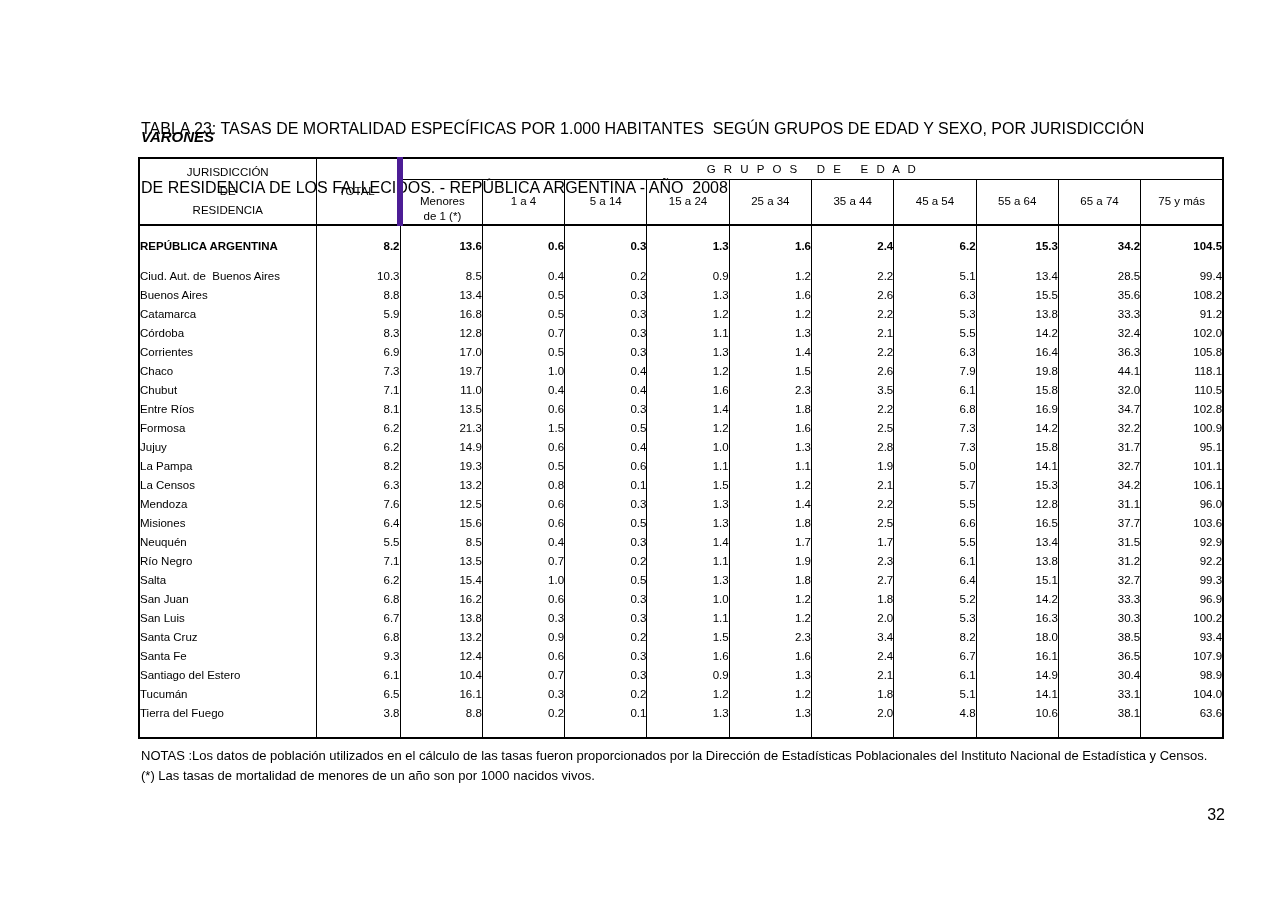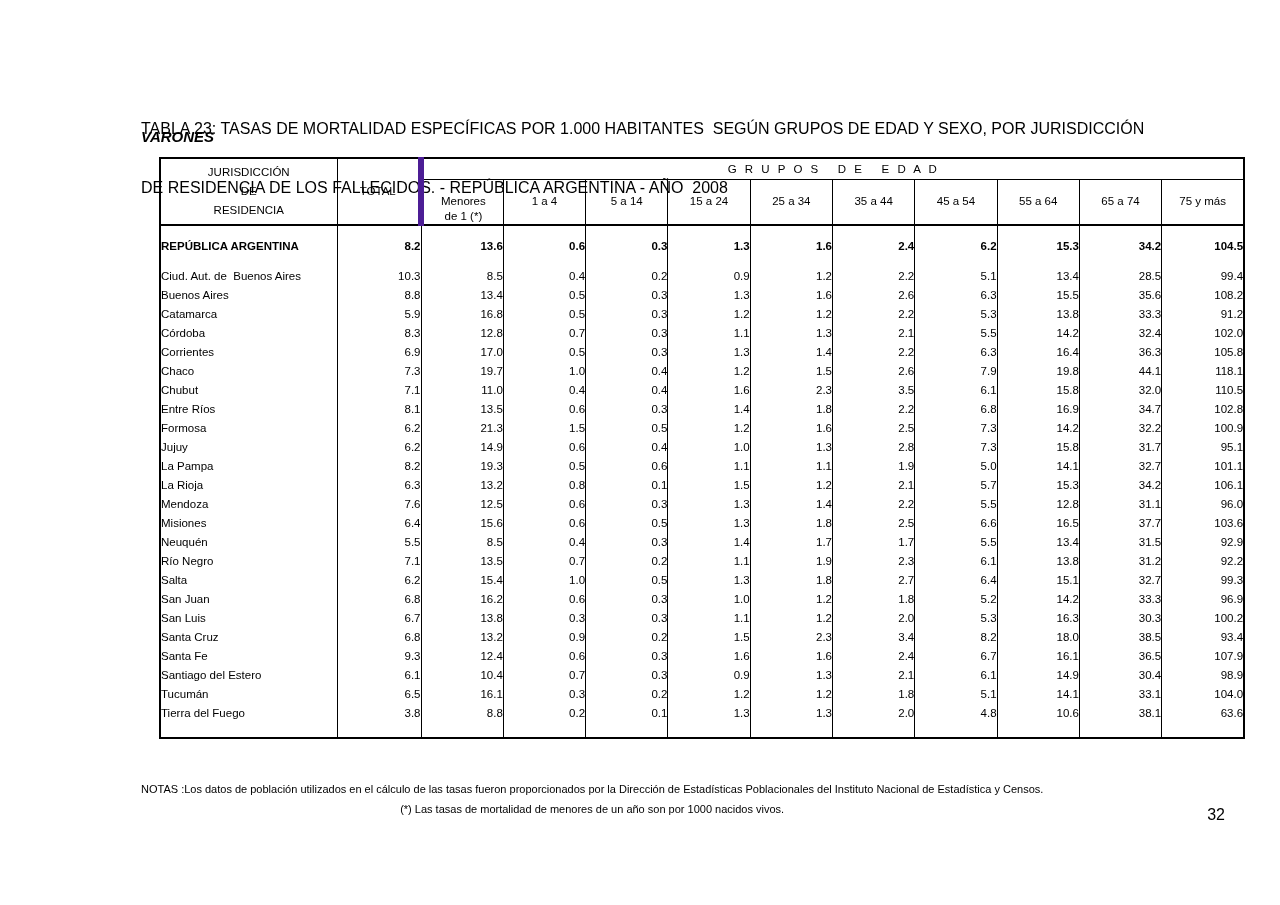--- a/index.html
+++ b/index.html
@@ -14,7 +14,7 @@
   .section-label { position: absolute; left: 141px; top: 128px; font-size: 15px; font-weight: bold; font-style: italic; }
 
   table.mortality {
-    position: absolute; left: 159px; top: 157px;
+    position: absolute; left: 138px; top: 157px;
     width: 1084px; border-collapse: collapse; table-layout: fixed;
     font-size: 11.5px; border: 2px solid #000;
   }

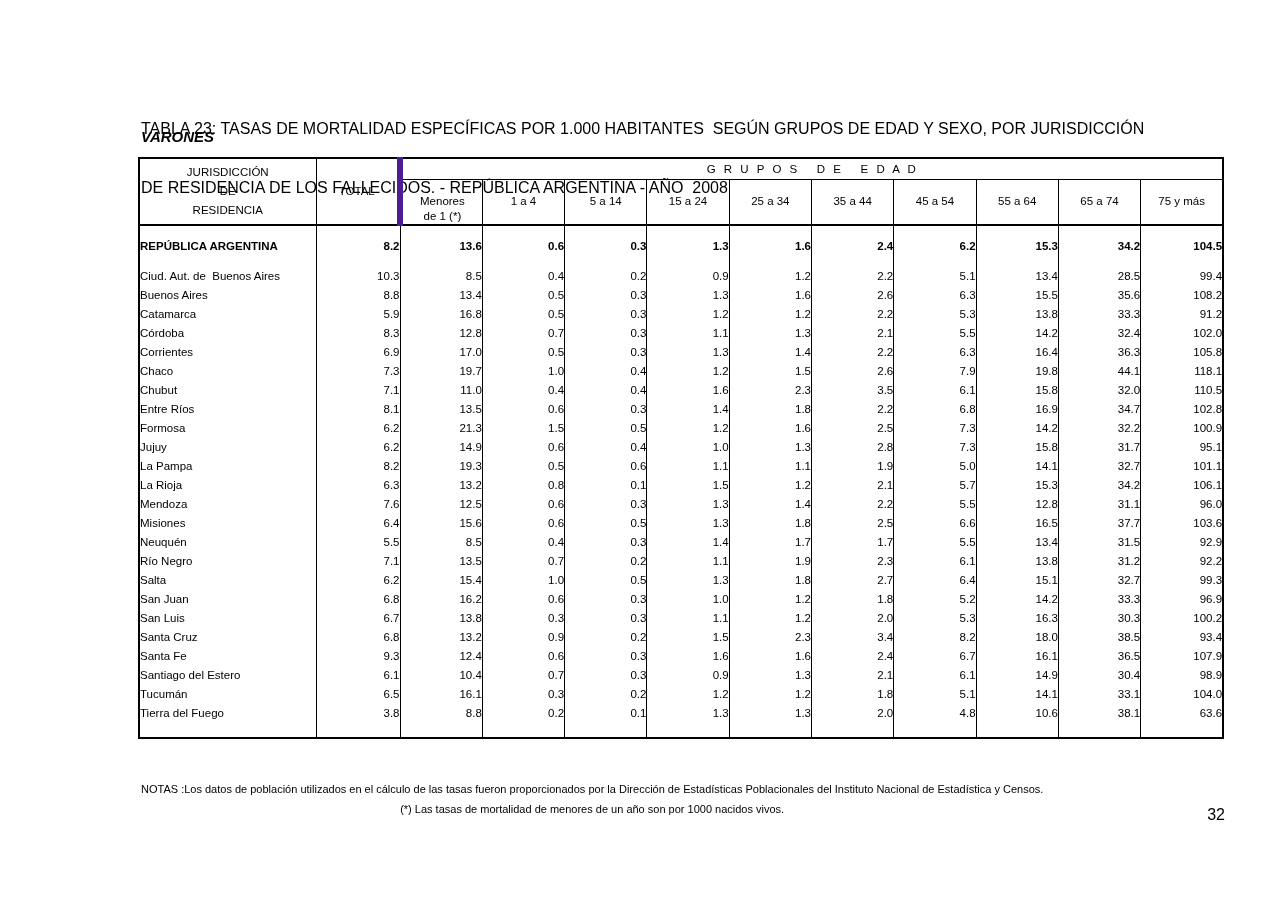--- a/index.html
+++ b/index.html
@@ -281,7 +281,7 @@
         <td class="num">101.1</td>
       </tr>
       <tr class="jrow">
-        <td class="label">La Rioja</td>
+        <td class="label">La Censos</td>
         <td class="num">6.3</td>
         <td class="num">13.2</td>
         <td class="num">0.8</td>

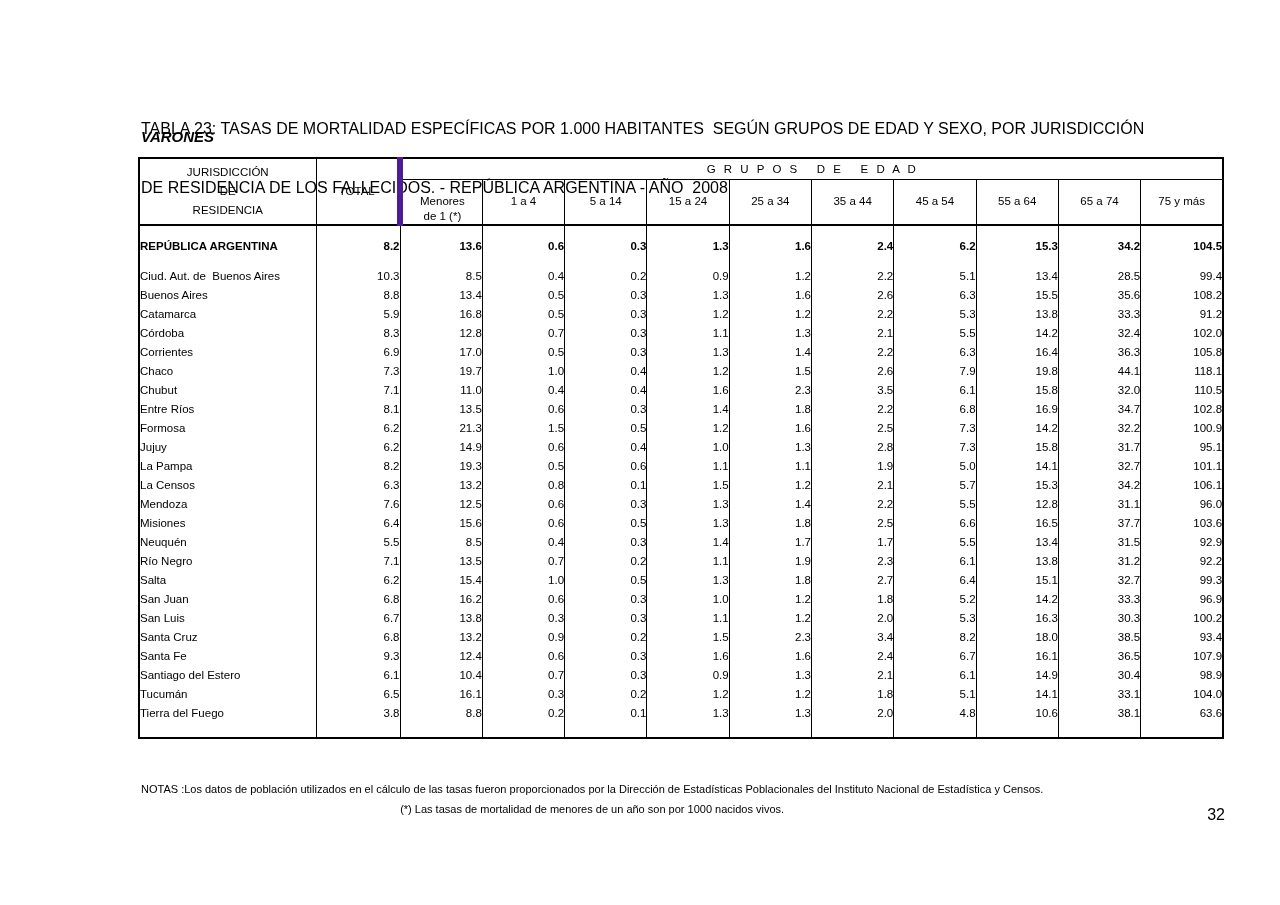--- a/index.html
+++ b/index.html
@@ -39,7 +39,7 @@
   tr.jrow td { height: 19px; vertical-align: middle; }
   tr.spacer td { height: 15px; }
 
-  .notes { position: absolute; left: 141px; top: 780px; font-size: 11px; line-height: 19.5px; text-align: center; }
+  .notes { position: absolute; left: 141px; top: 746px; font-size: 13px; line-height: 19.5px; }
   .page-number { position: absolute; left: 141px; top: 806px; width: 1084px; text-align: right; font-size: 16px; }
 </style>
 </head>

